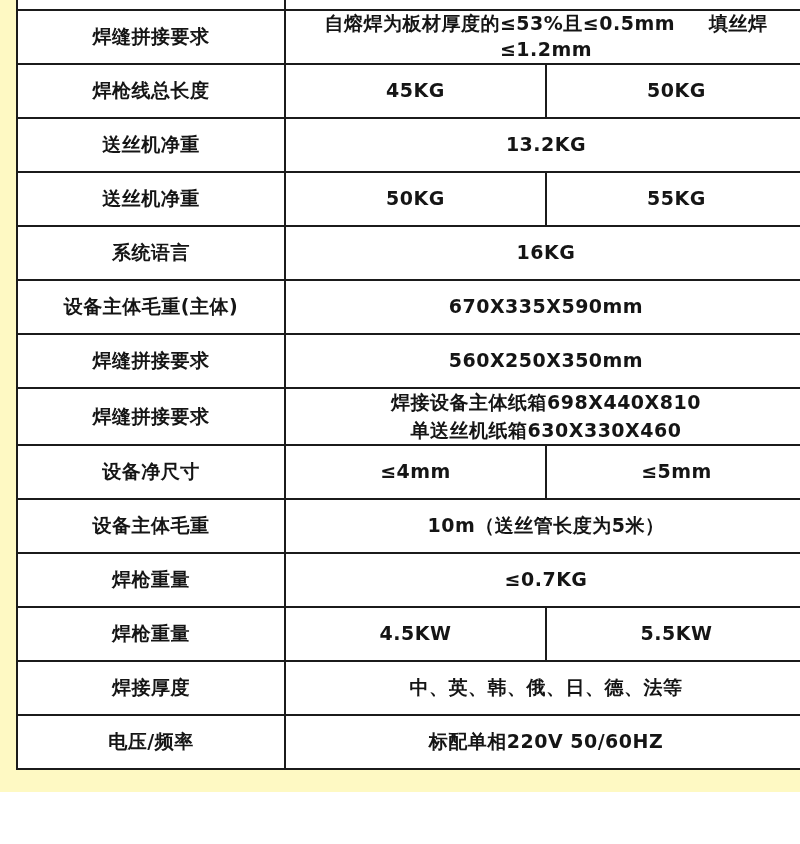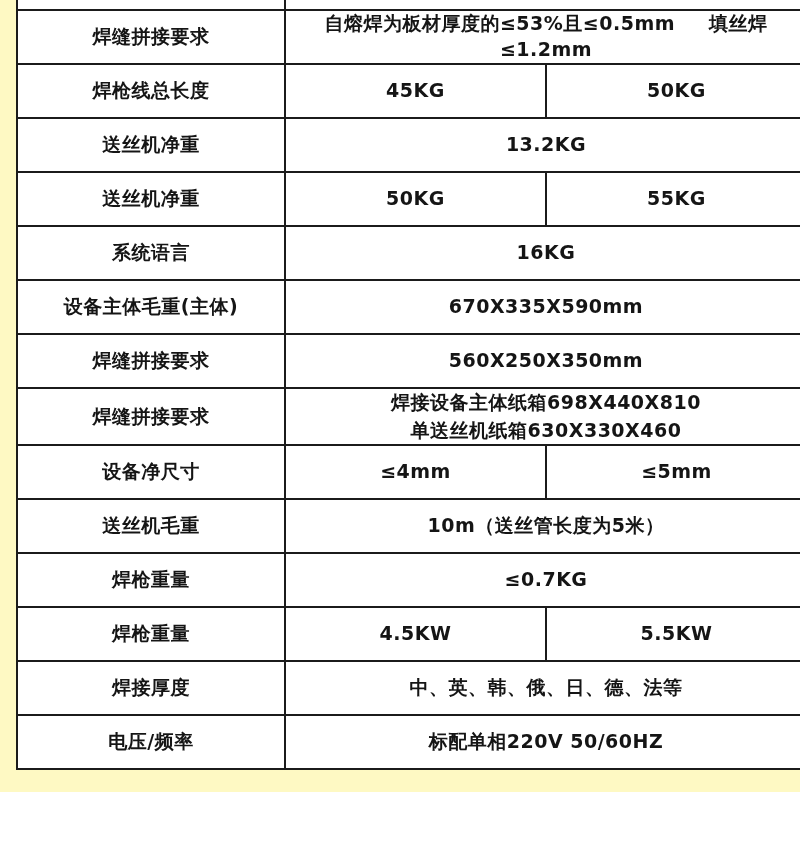--- a/index.html
+++ b/index.html
@@ -169,7 +169,7 @@
         </tr>
 
         <tr>
-          <td class="label-cell">送丝机毛重</td>
+          <td class="label-cell">设备主体毛重</td>
           <td class="value-cell value-full" colspan="2">10m（送丝管长度为5米）</td>
         </tr>
 

